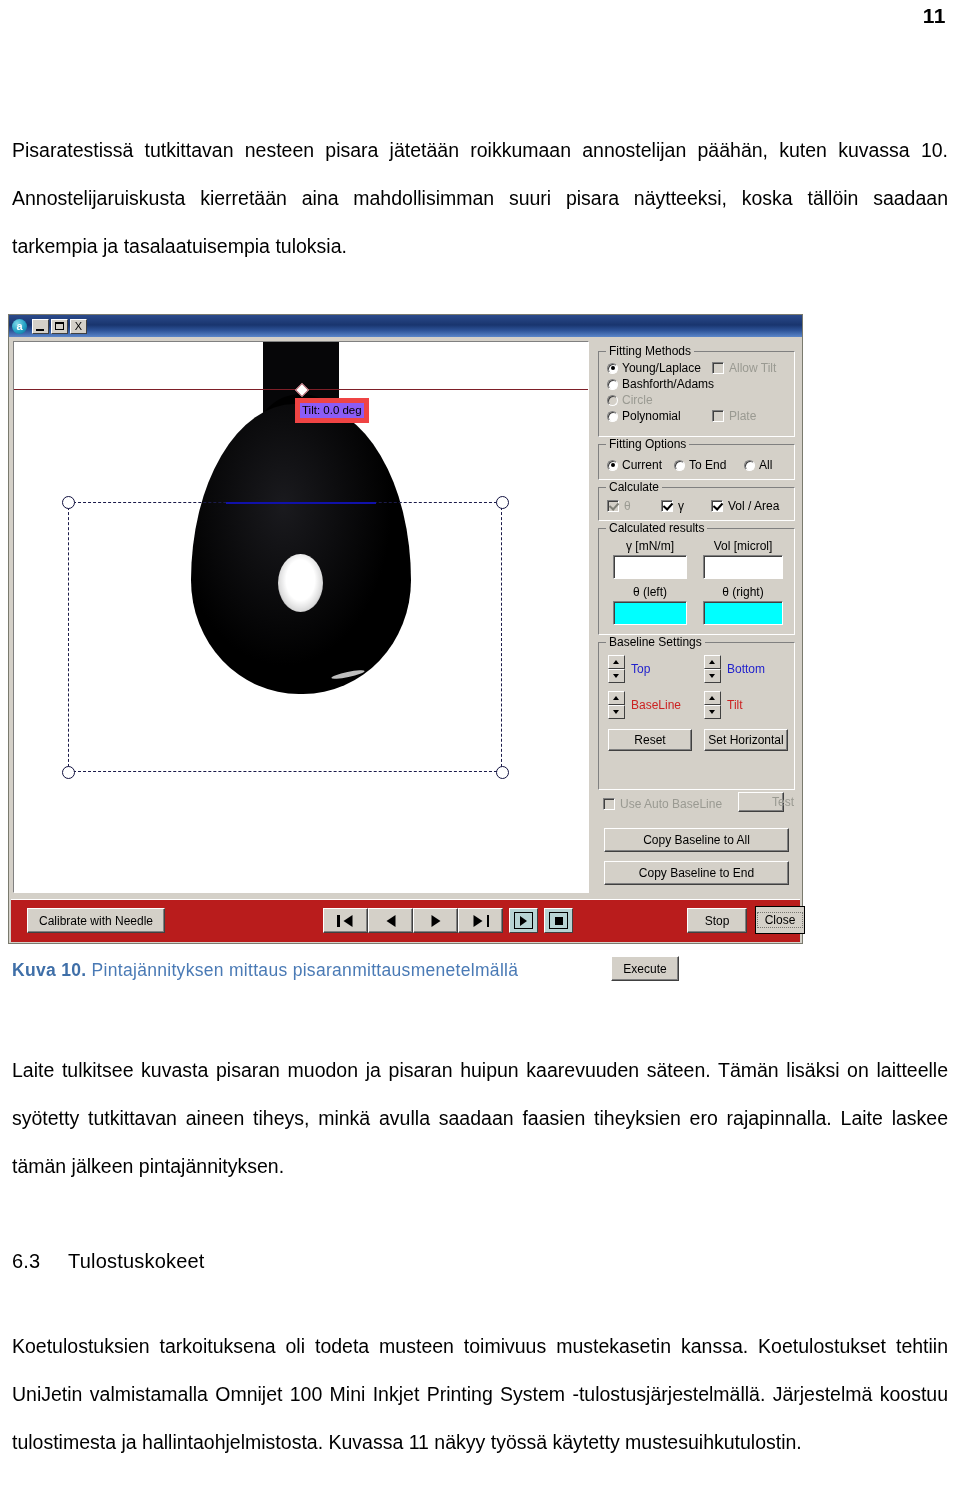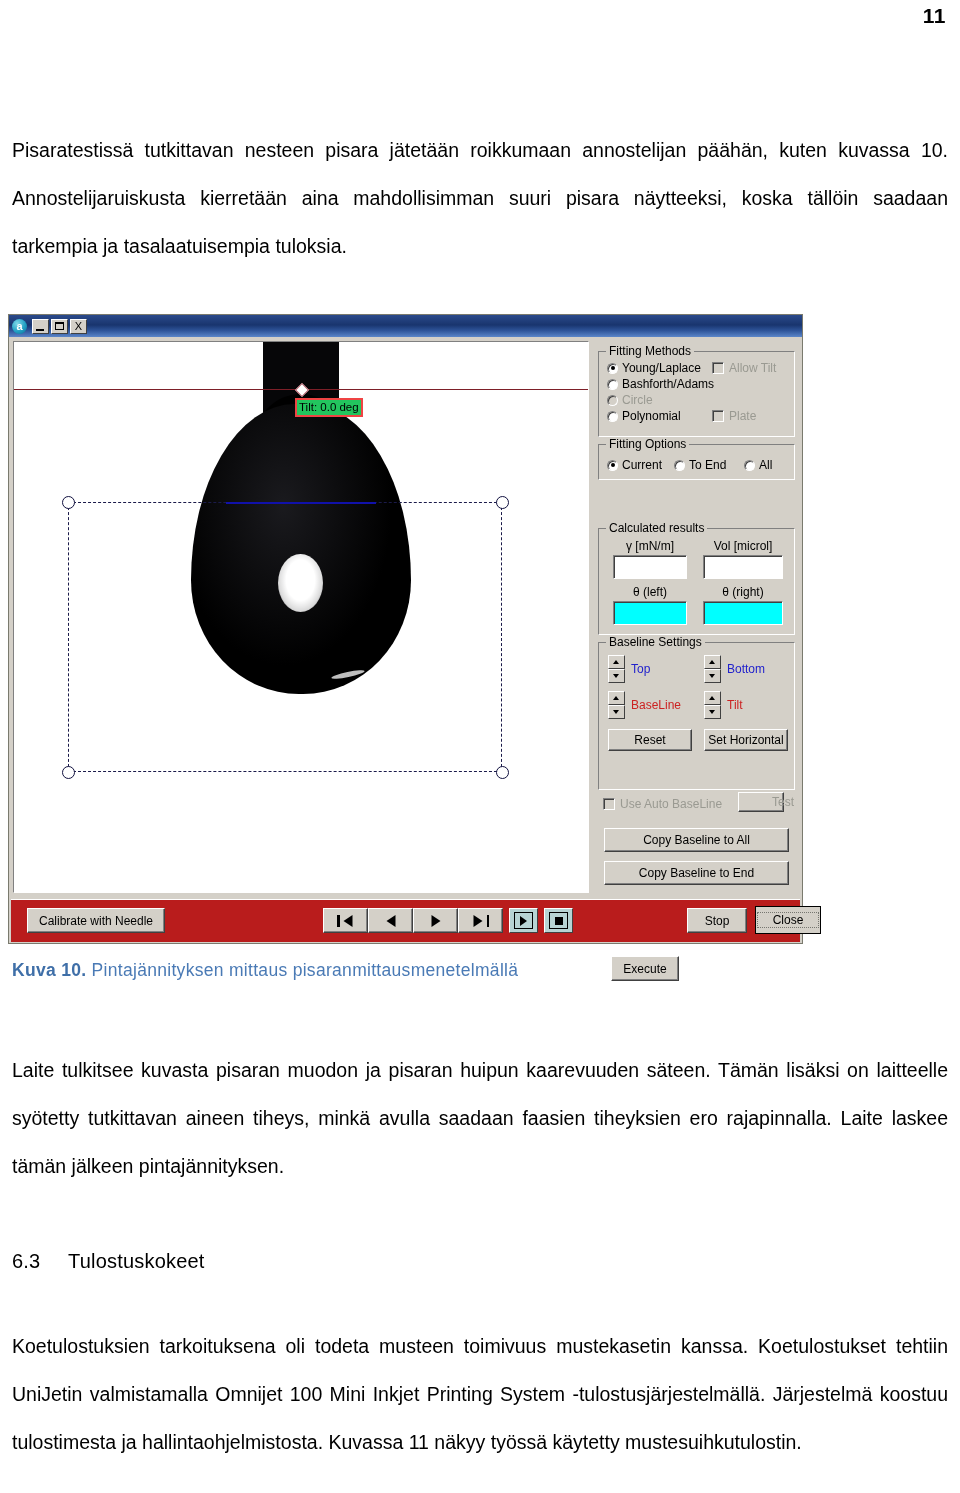--- a/index.html
+++ b/index.html
@@ -223,8 +223,8 @@
     left: 50%;
     top: 56px;
     margin-left: -6px;
-    background: #22c55e;
-    border: 2px solid #ef4444;
+    background: #8b5cf6;
+    border: 5px solid #ef4444;
     font-size: 11.5px;
     padding: 0 2px;
     white-space: nowrap;

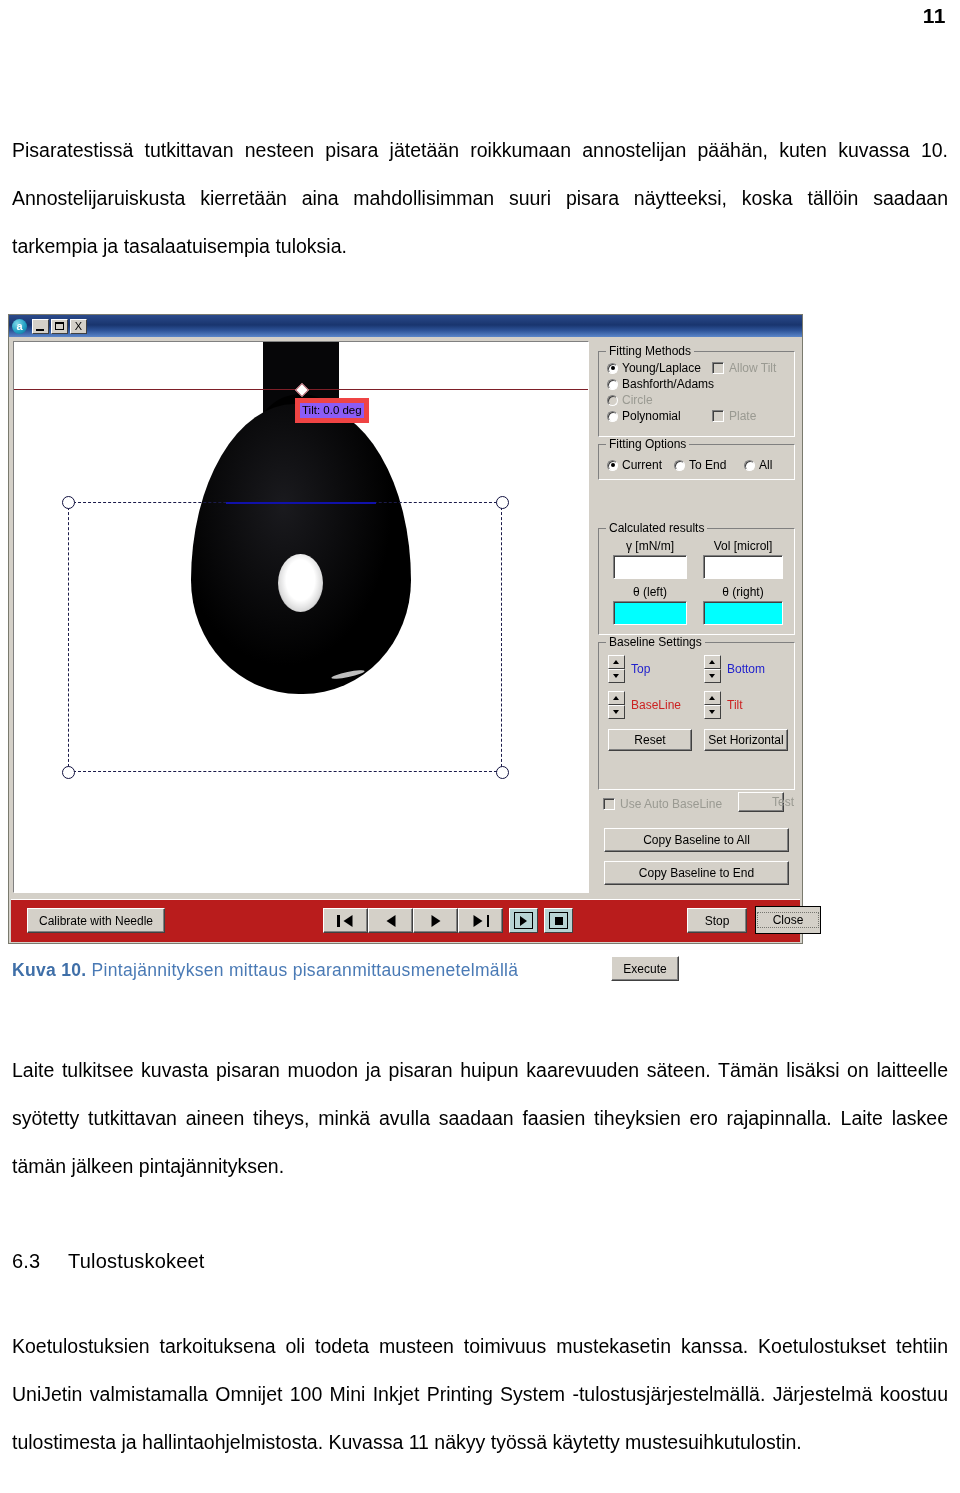--- a/index.html
+++ b/index.html
@@ -602,6 +602,21 @@
         </div>
       </div>
 
+      <div class="group g-calc">
+        <span class="gtitle">Calculate</span>
+        <div class="checkbox checked disabled ca-t">
+          <span class="box"></span>
+          <span>θ</span>
+        </div>
+        <div class="checkbox checked ca-g">
+          <span class="box"></span>
+          <span>γ</span>
+        </div>
+        <div class="checkbox checked ca-v">
+          <span class="box"></span>
+          <span>Vol / Area</span>
+        </div>
+      </div>
 
       <div class="group g-results">
         <span class="gtitle">Calculated results</span>

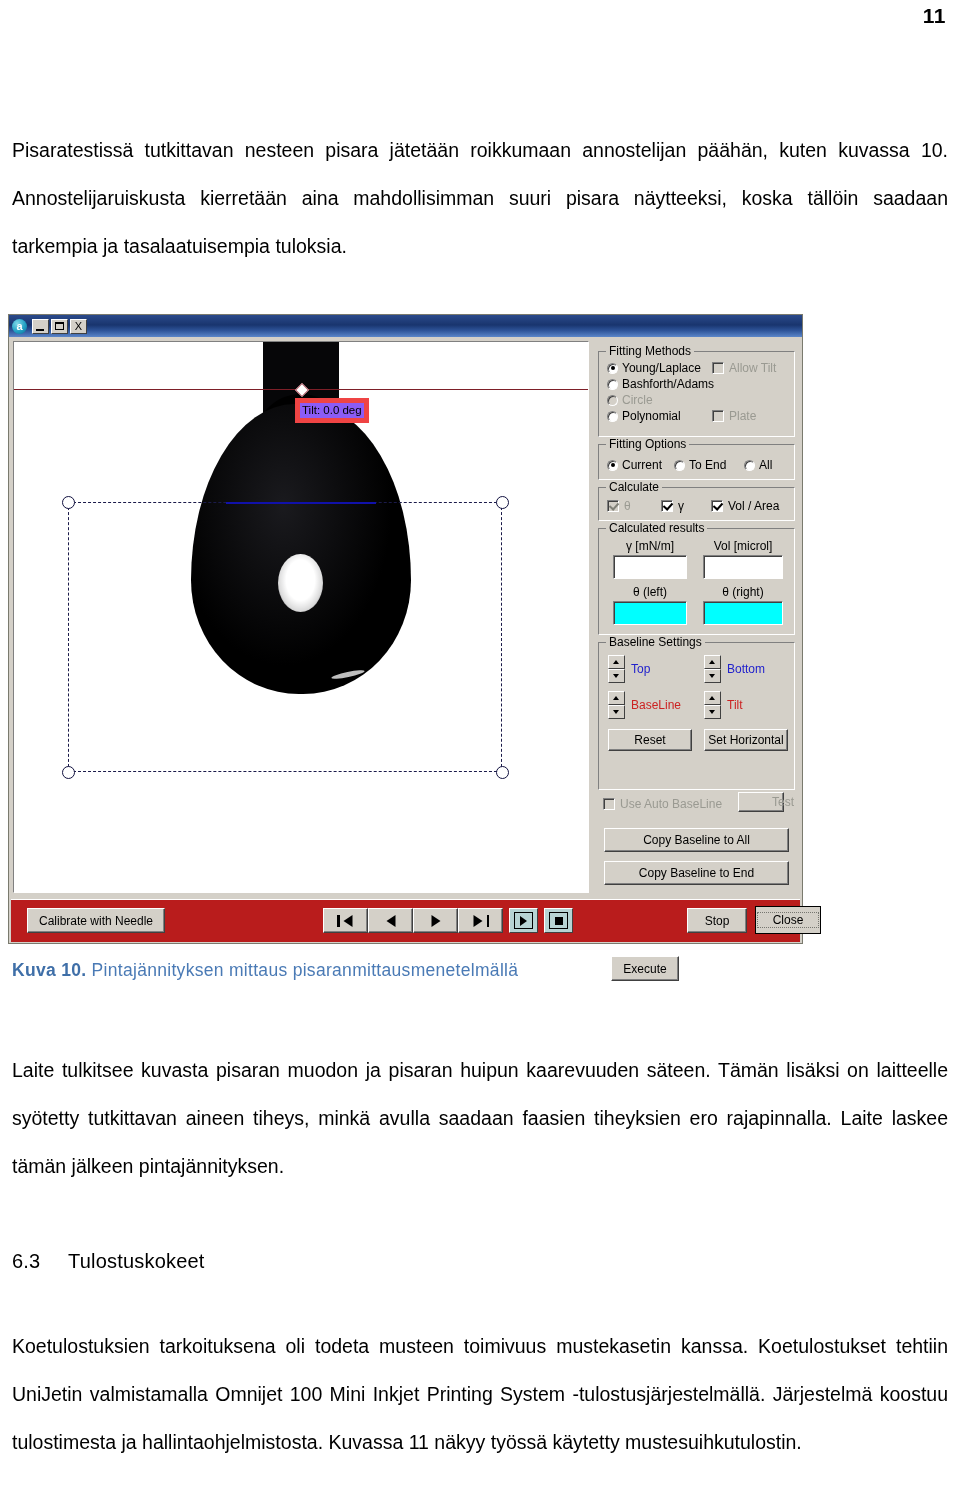--- a/index.html
+++ b/index.html
@@ -511,7 +511,7 @@
 
   .btn-execute { position: absolute; left: 600px; top: 8px; width: 68px; height: 25px; margin-top: 48px; }
   .btn-stop    { position: absolute; left: 676px; top: 8px; width: 60px; height: 25px; }
-  .btn-close   { position: absolute; left: 744px; top: 6px; width: 66px; height: 28px; }
+  .btn-close   { position: absolute; left: 744px; top: 6px; width: 50px; height: 28px; }
 </style>
 </head>
 <body>

